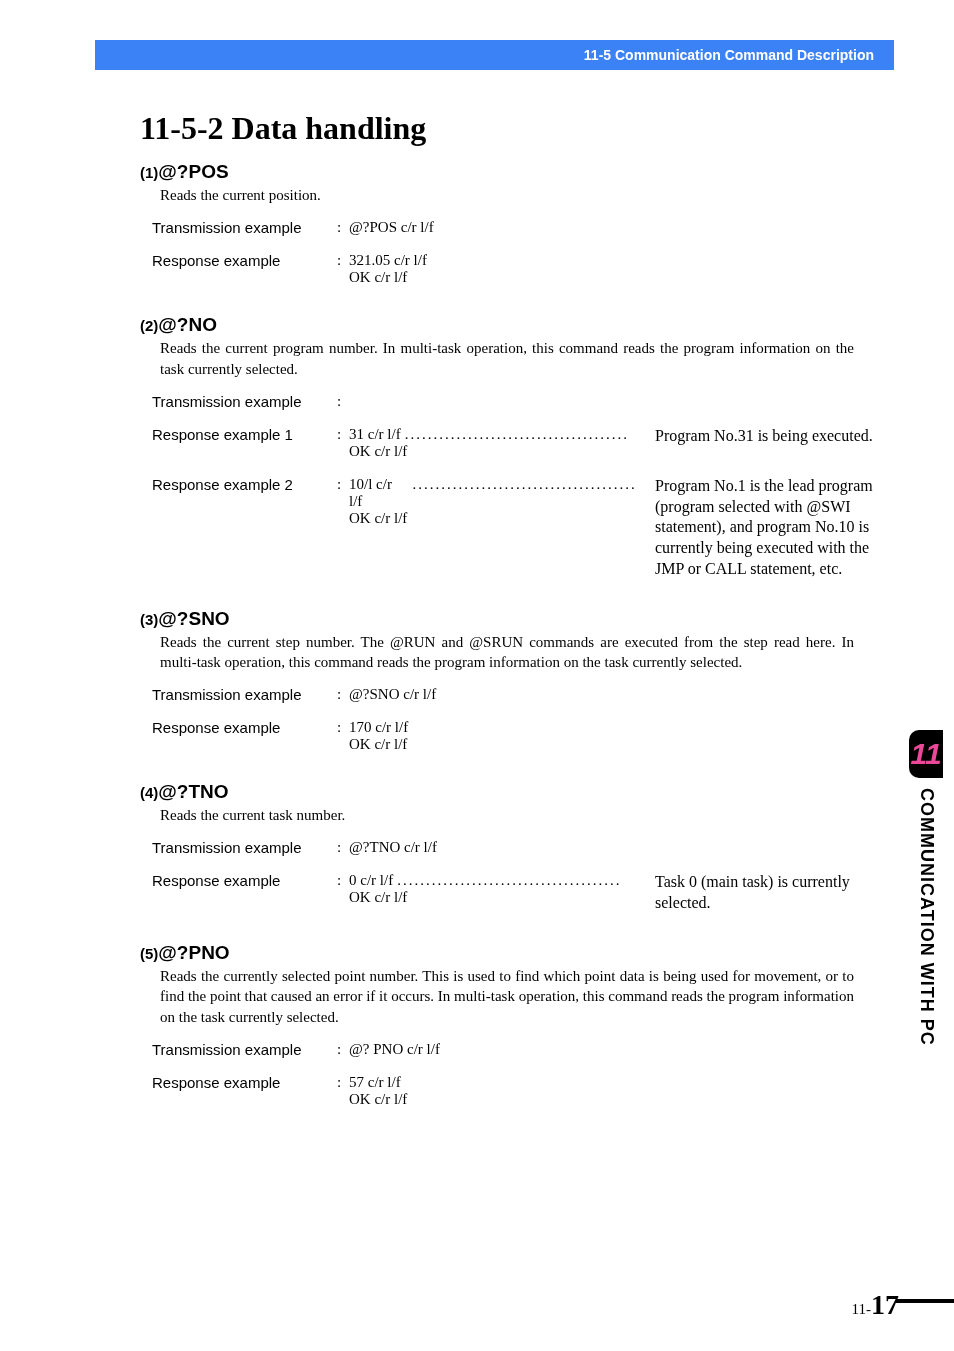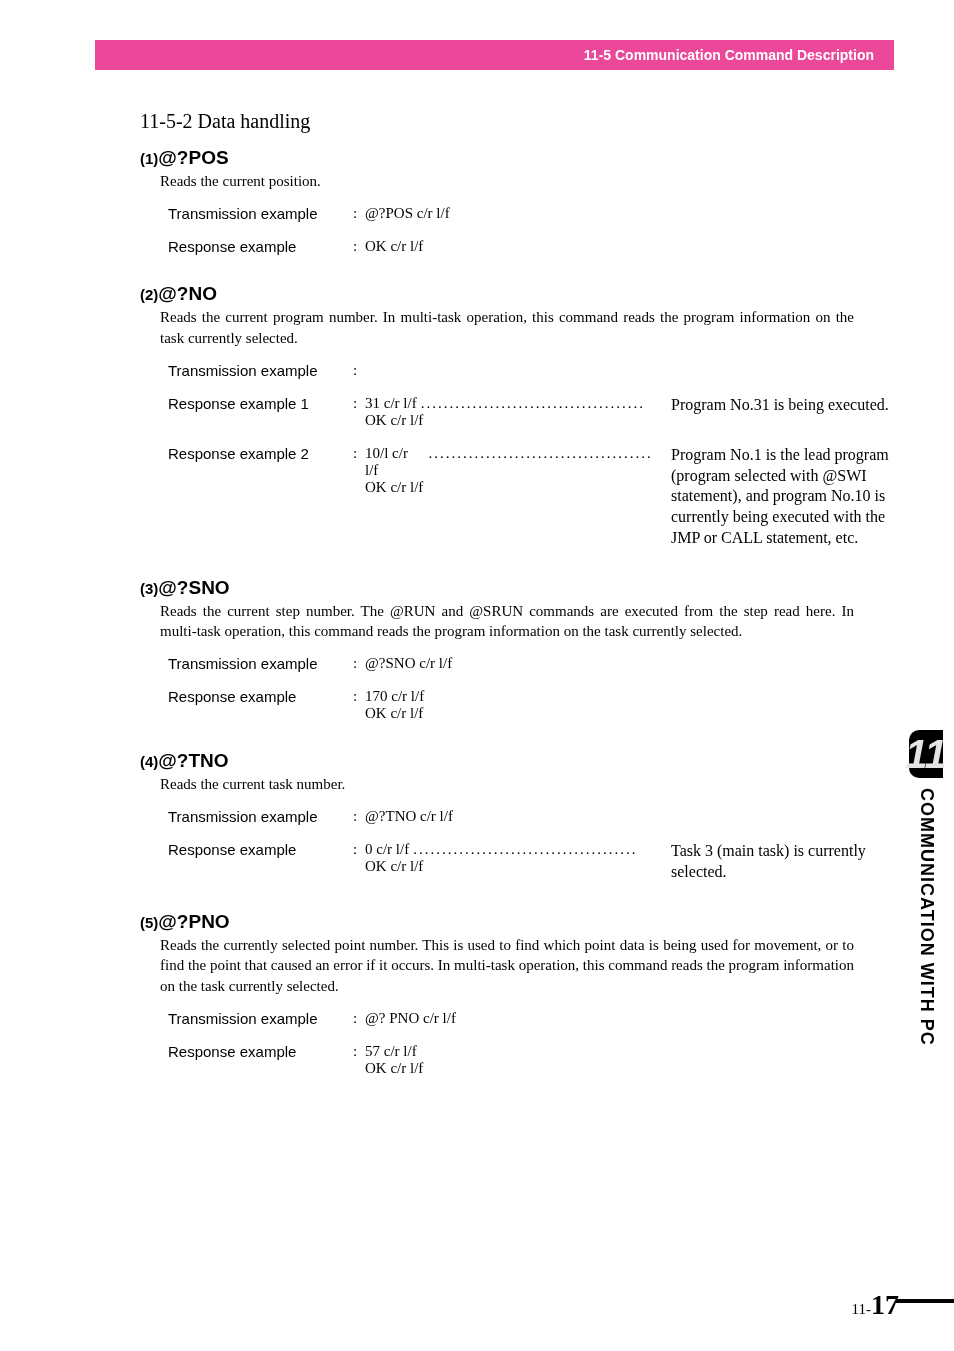--- a/index.html
+++ b/index.html
@@ -20,7 +20,7 @@
       left: 95px;
       right: 60px;
       height: 30px;
-      background: #ec4899;
+      background: #3b82f6;
       color: #fff;
       display: flex;
       align-items: center;

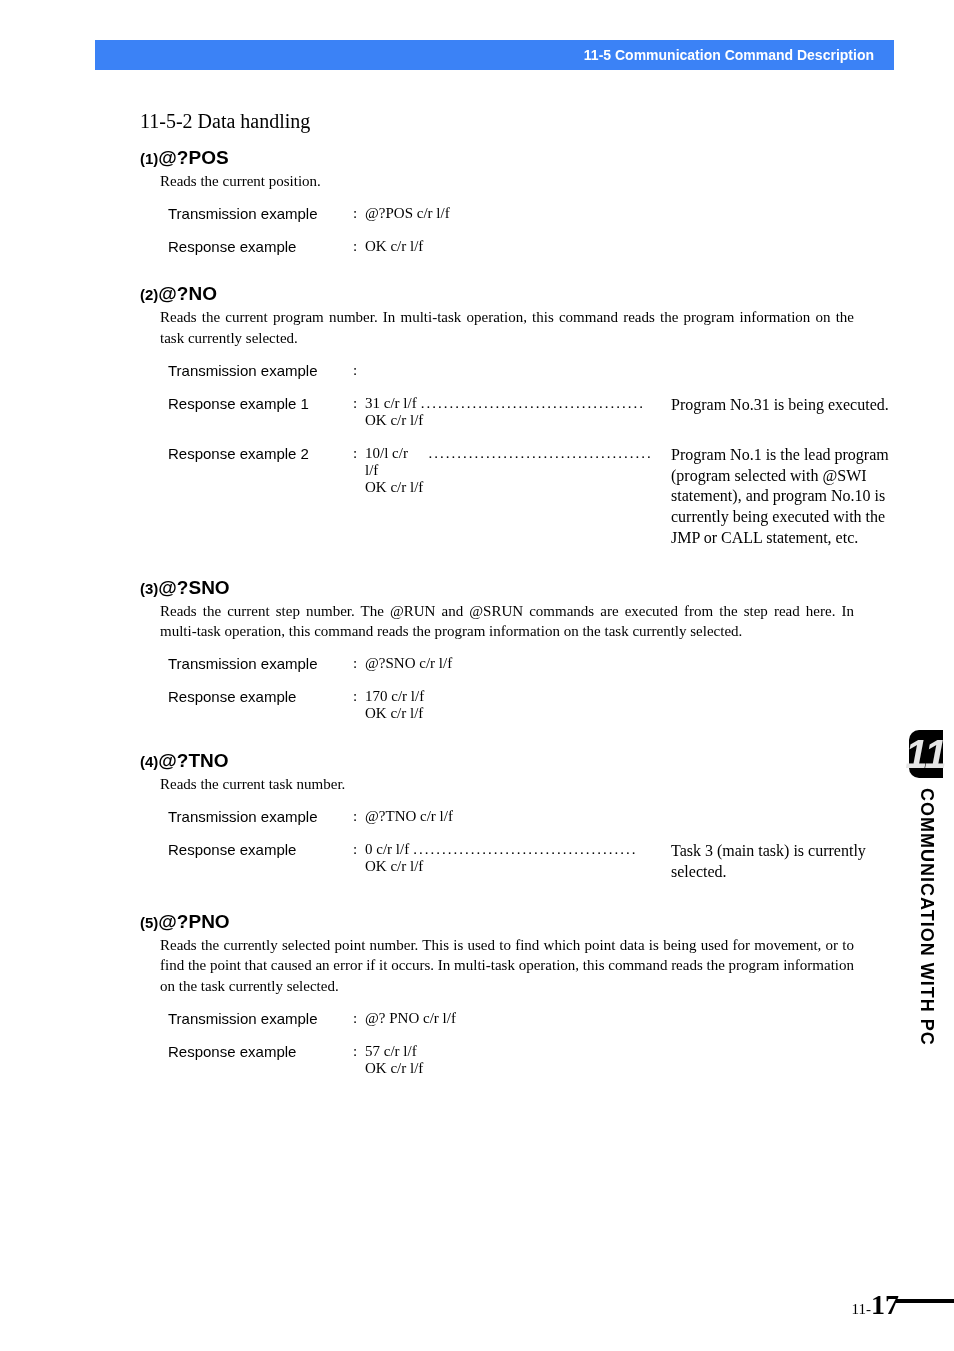--- a/index.html
+++ b/index.html
@@ -38,8 +38,8 @@
     }
     .section-title {
       font-family: "Times New Roman", serif;
-      font-weight: normal;
-      font-size: 20px;
+      font-weight: bold;
+      font-size: 32px;
       margin-bottom: 14px;
     }
     .subsection {

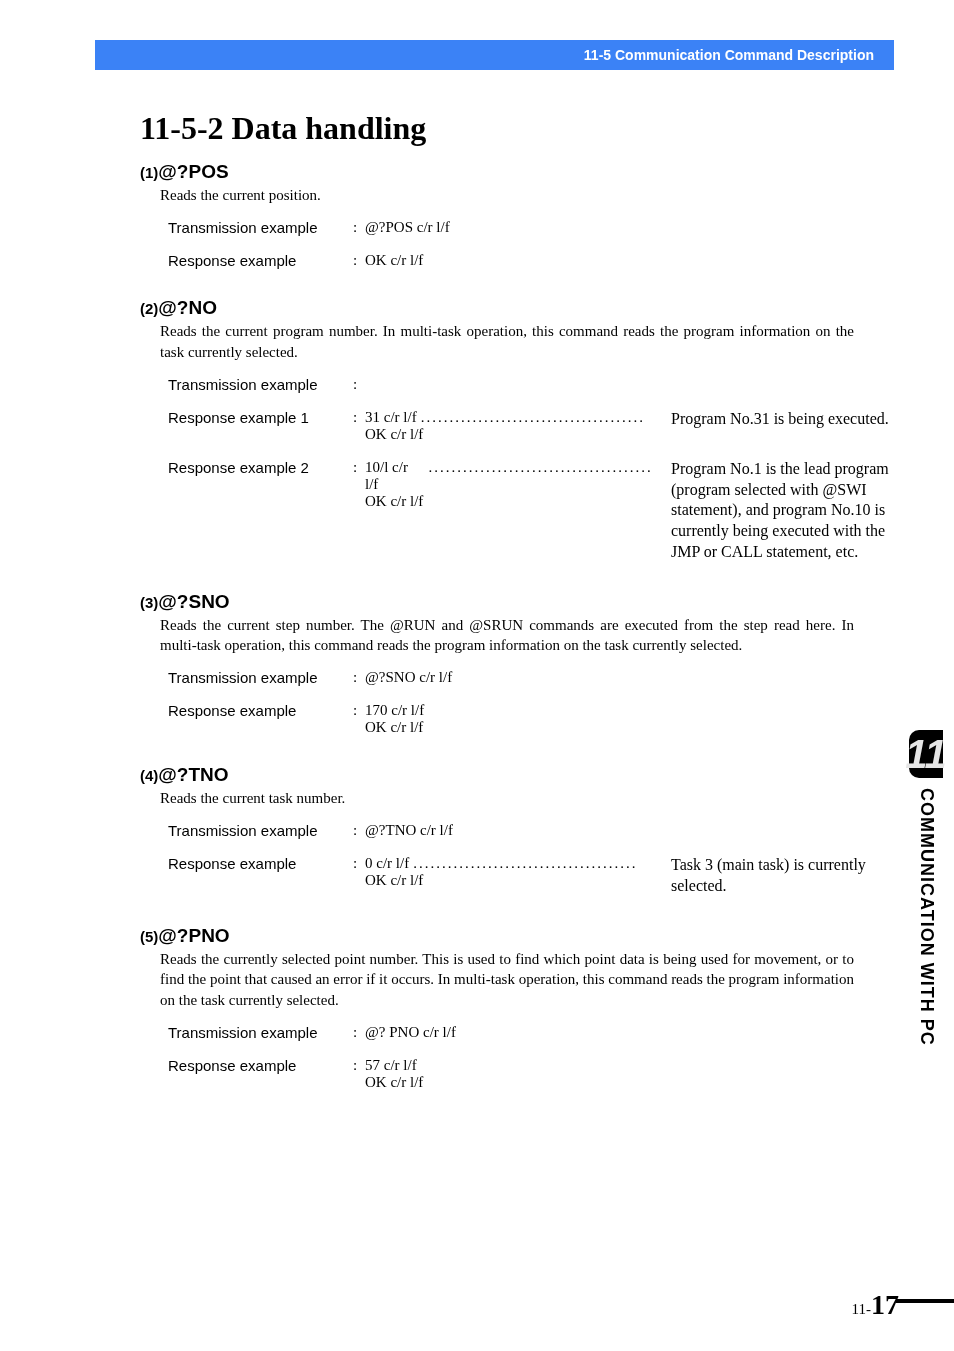--- a/index.html
+++ b/index.html
@@ -66,7 +66,7 @@
       line-height: 1.35;
     }
     .example-block {
-      margin-left: 28px;
+      margin-left: 12px;
       margin-top: 14px;
     }
     .example-row {

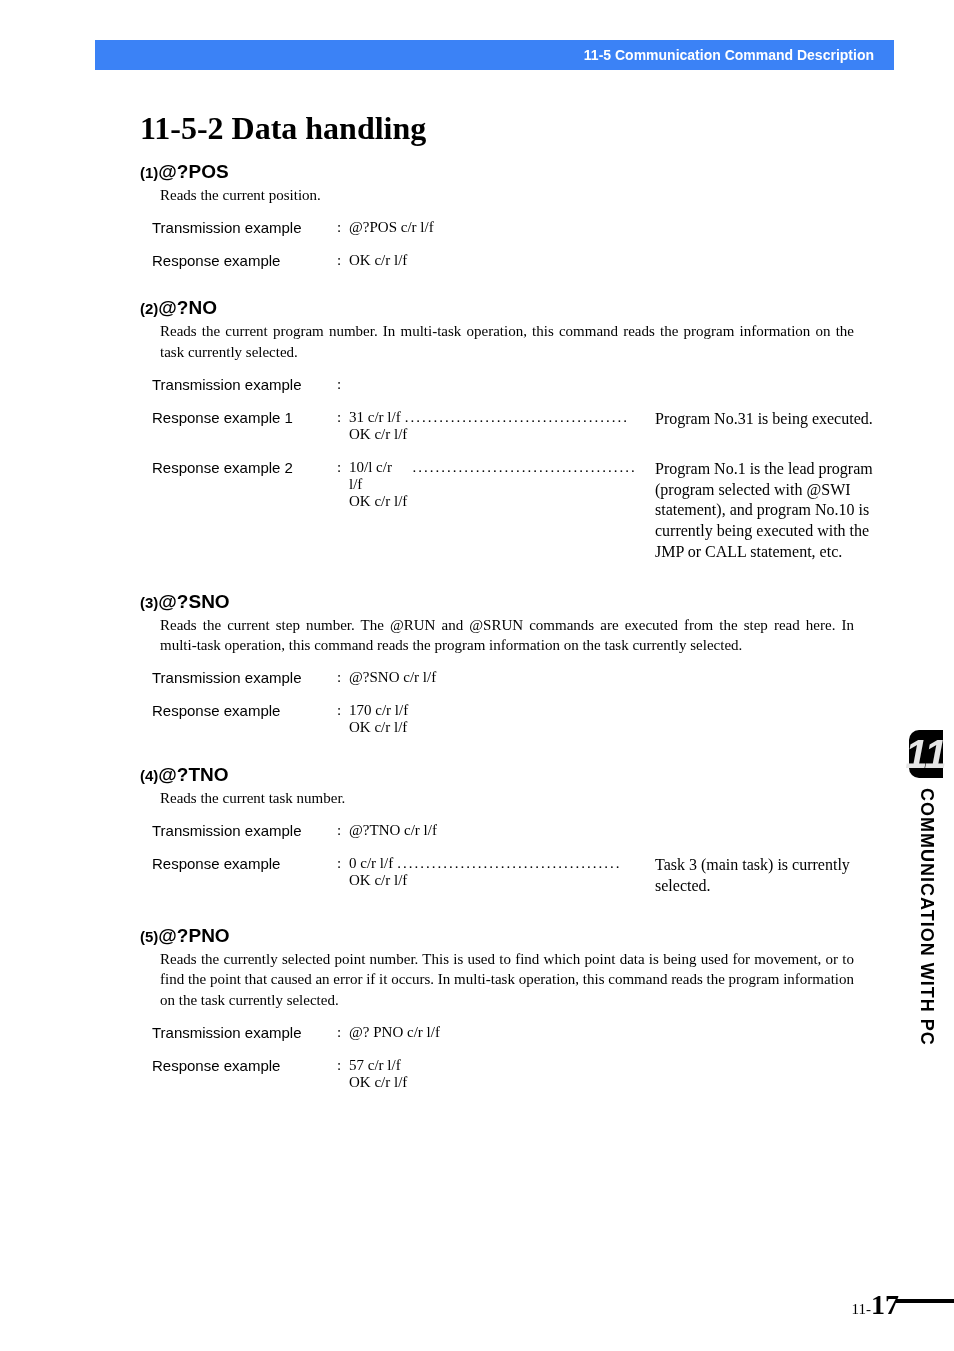--- a/index.html
+++ b/index.html
@@ -197,6 +197,7 @@
         <div class="example-label">Response example</div>
         <div class="example-colon">:</div>
         <div class="example-value">
+          <div>321.05 c/r l/f</div>
           <div>OK c/r l/f</div>
         </div>
       </div>

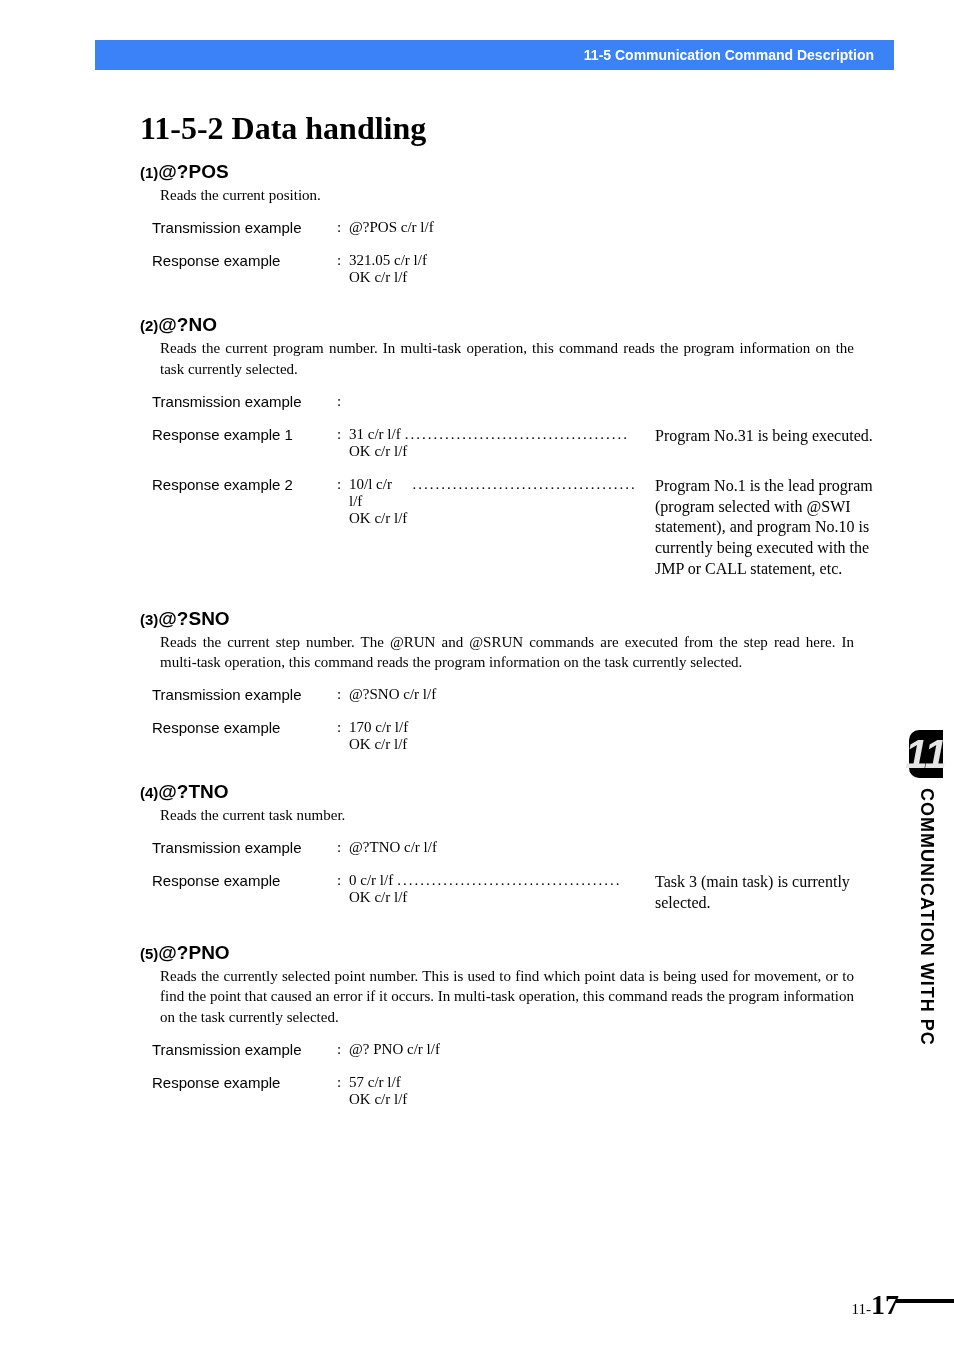--- a/index.html
+++ b/index.html
@@ -128,11 +128,11 @@
     }
     .tab-box {
       background: #000;
-      color: #e5e5e5;
+      color: #ec4899;
       font-family: Arial, sans-serif;
       font-weight: bold;
       font-style: italic;
-      font-size: 40px;
+      font-size: 30px;
       width: 34px;
       height: 48px;
       display: flex;

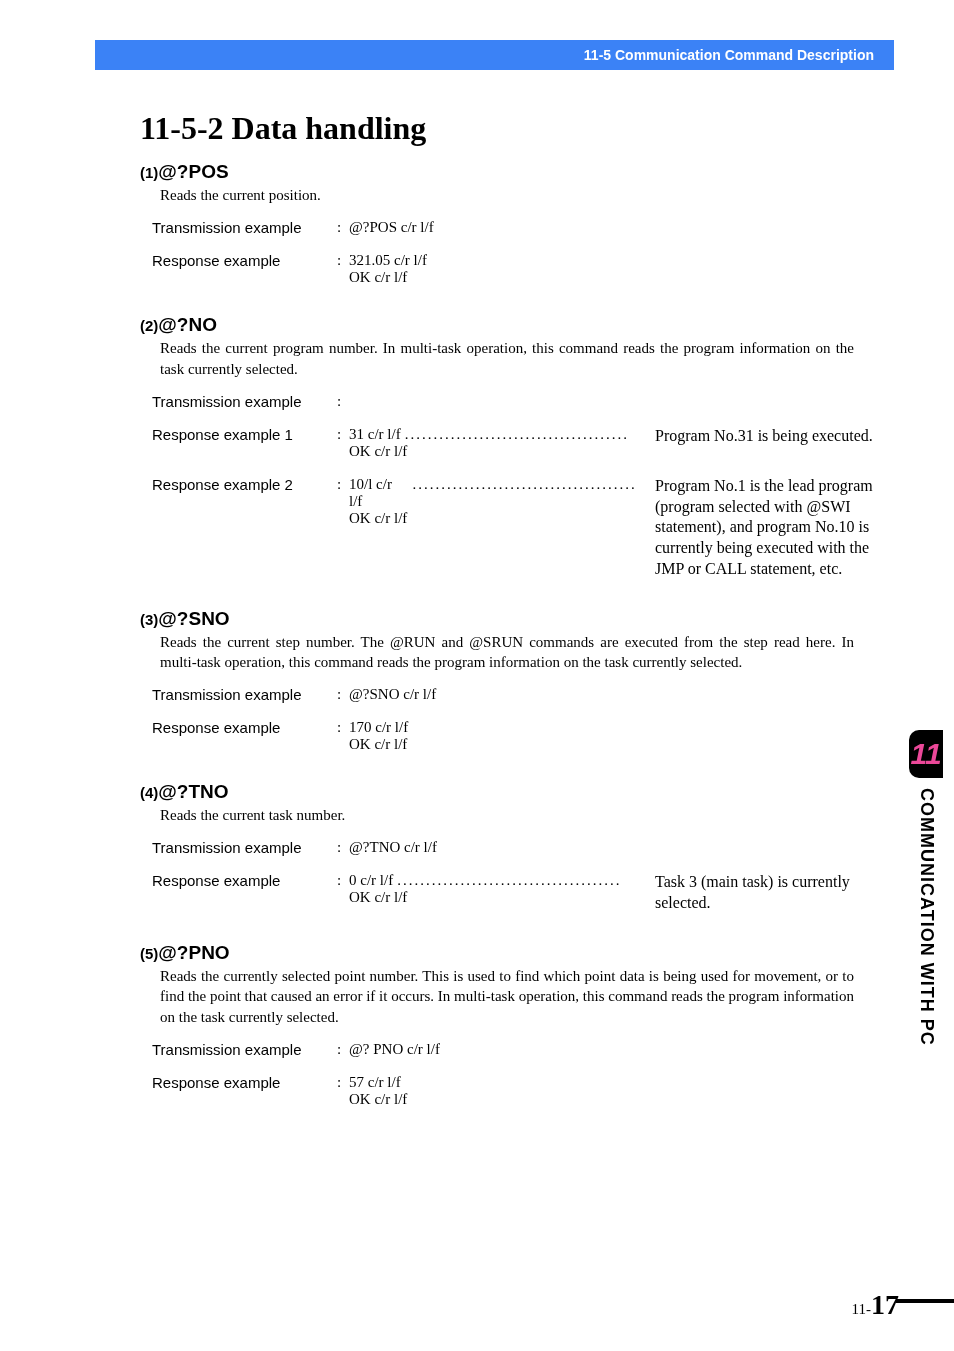--- a/index.html
+++ b/index.html
@@ -288,7 +288,7 @@
               </div>
               <div>OK c/r l/f</div>
             </div>
-            <div class="note-text">Task 3 (main task) is currently selected.</div>
+            <div class="note-text">Task 0 (main task) is currently selected.</div>
           </div>
         </div>
       </div>

